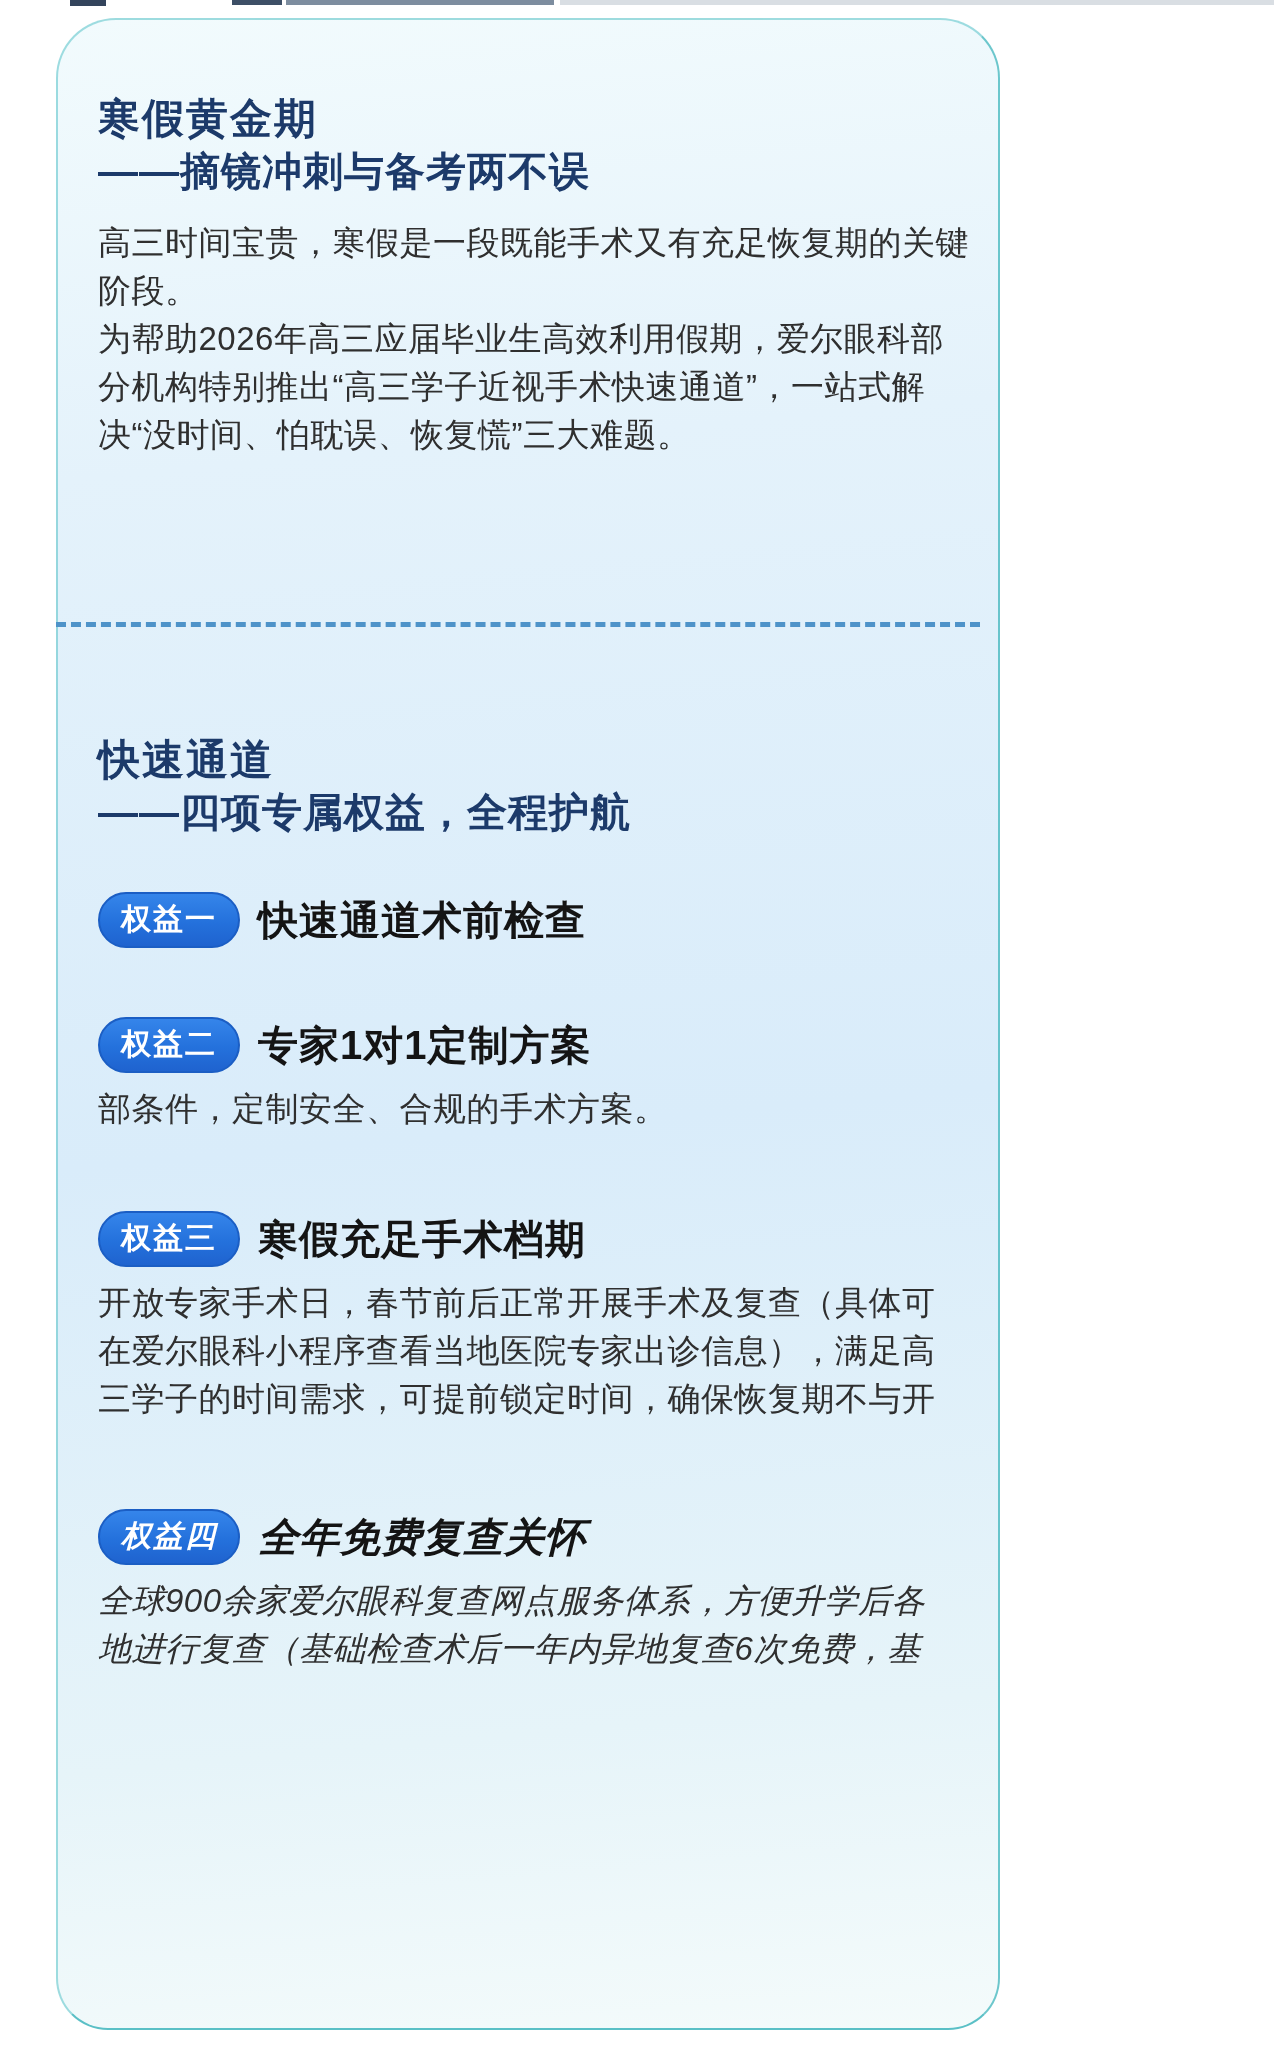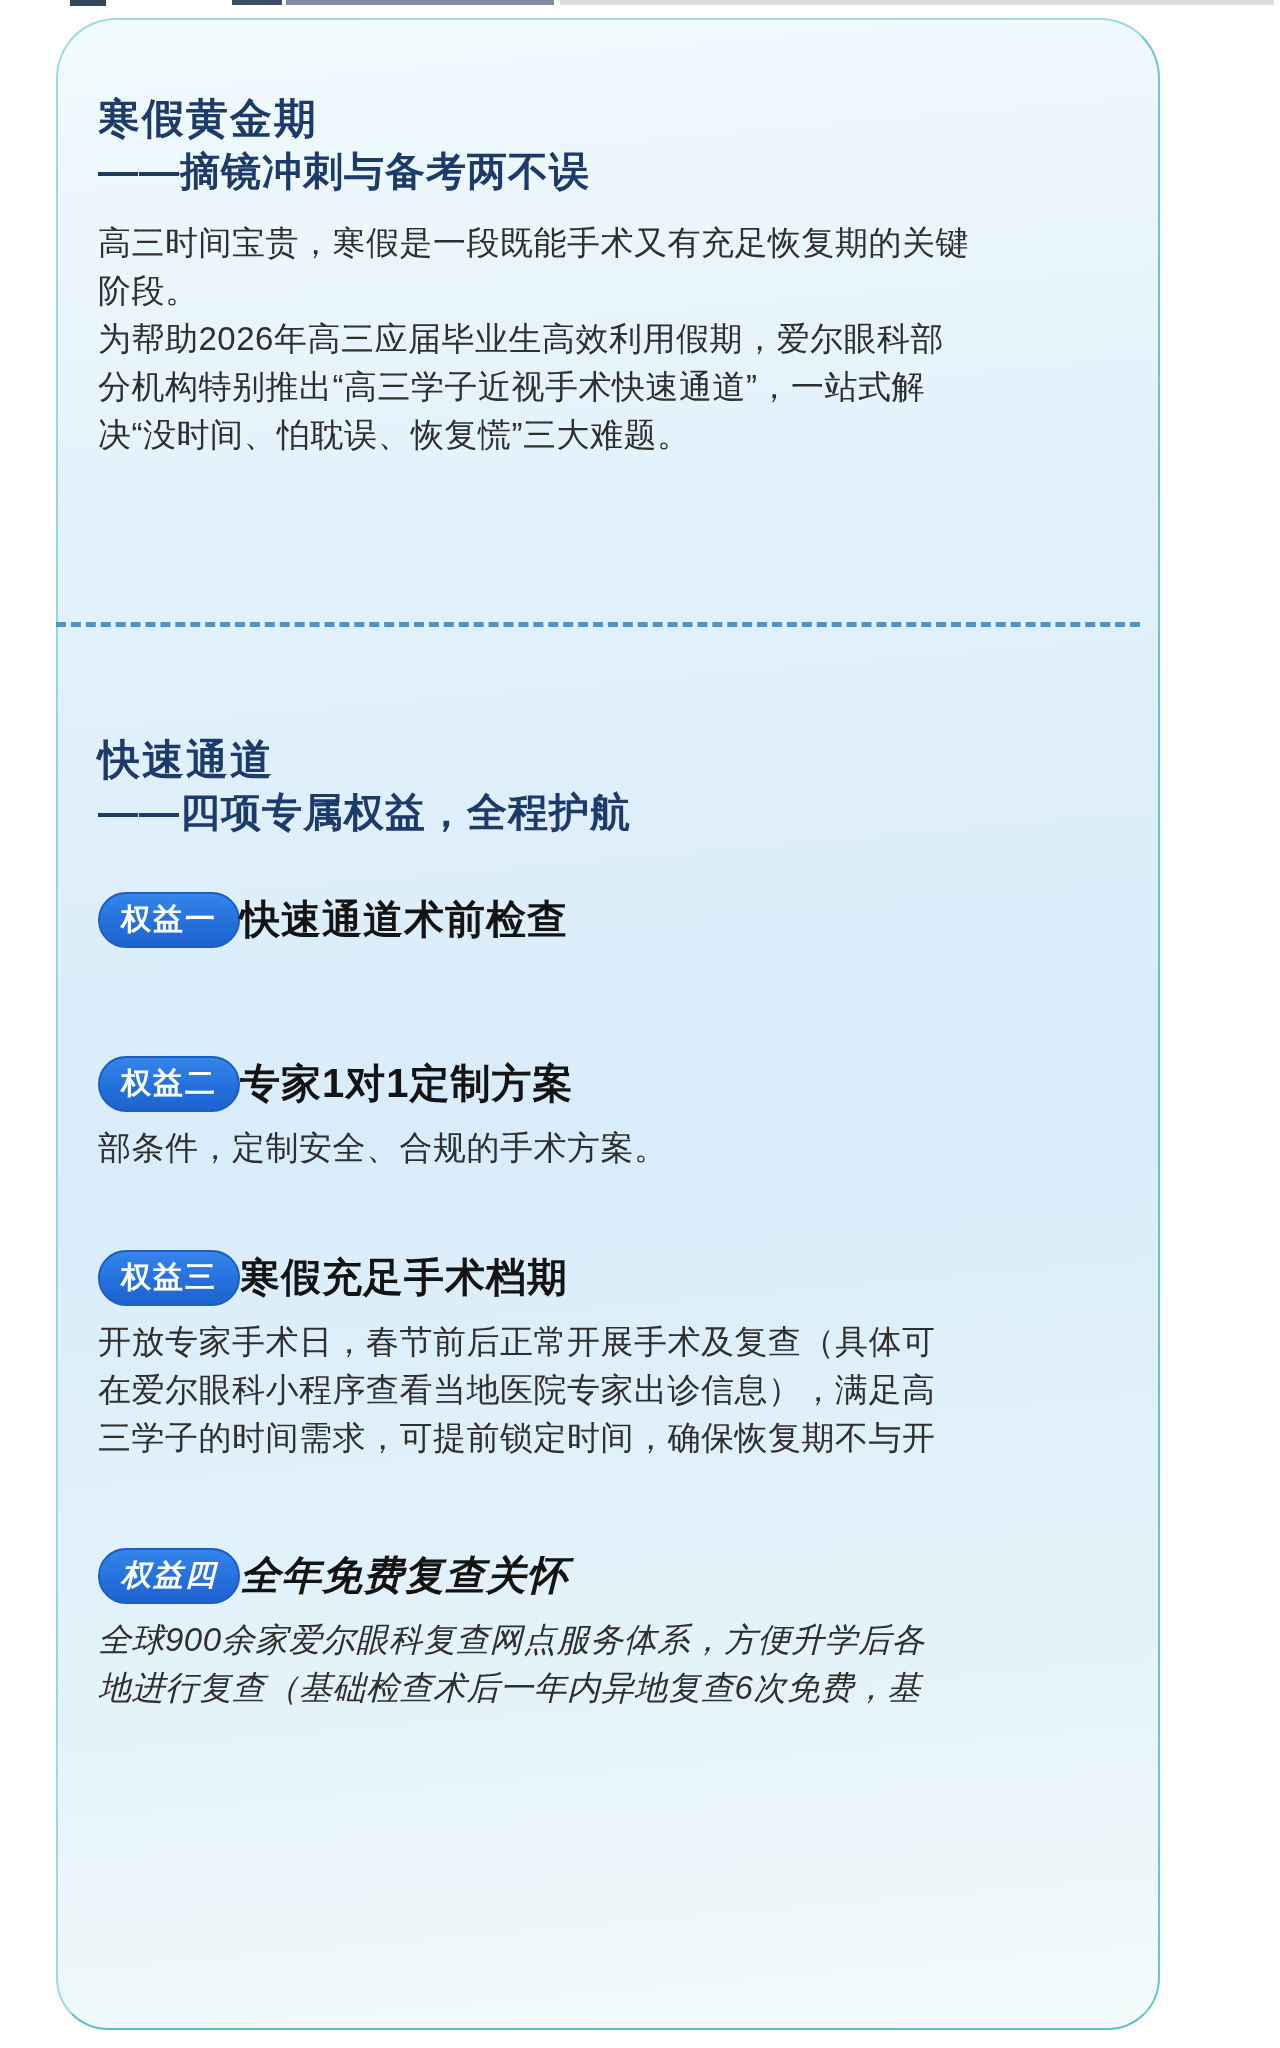--- a/index.html
+++ b/index.html
@@ -15,7 +15,7 @@
   .r3{left:286px;width:268px;height:5px;background:#51677f;opacity:.75;}
   .r4{left:560px;width:714px;height:5px;background:#d9dee3;}
   .card{
-    position:absolute;left:56px;top:18px;width:1104px;height:2012px;
+    position:absolute;left:56px;top:18px;width:944px;height:2012px;
     box-sizing:border-box;
     border-radius:60px 60px 52px 52px;
     border:2px solid rgba(88,195,200,0.55);

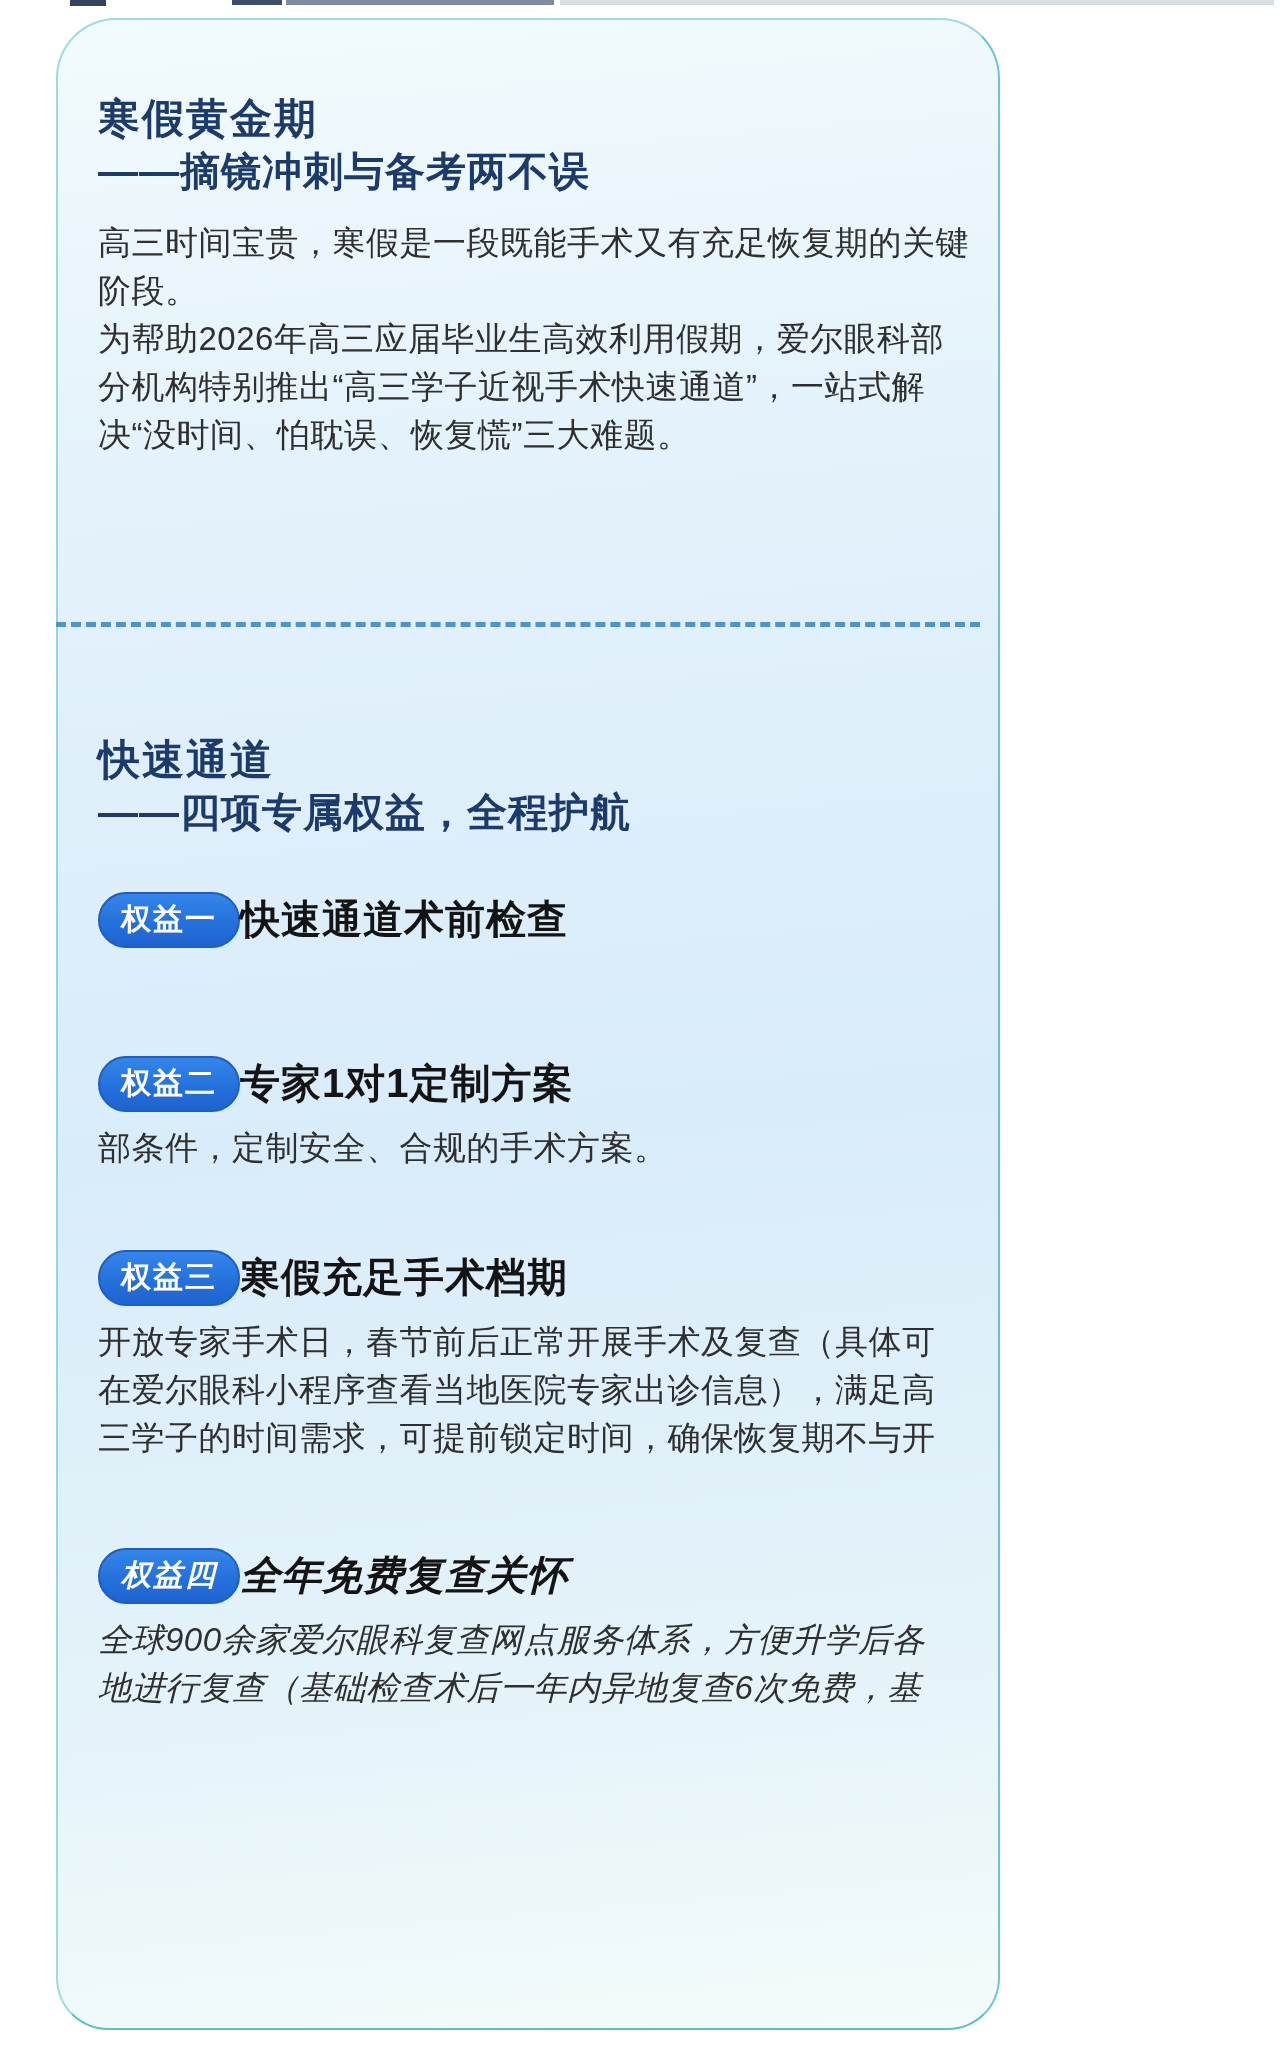--- a/index.html
+++ b/index.html
@@ -46,7 +46,7 @@
   .benefit.b2{margin-top:108px;}
   .benefit.b3{margin-top:78px;}
   .benefit.b4{margin-top:86px;font-style:italic;}
-  .benefit-header{display:flex;align-items:flex-start;}
+  .benefit-header{display:flex;align-items:flex-end;gap:18px;}
   .badge{
     display:inline-block;
     background:linear-gradient(180deg,#3585ea 0%,#2471dc 55%,#1f63cf 100%);

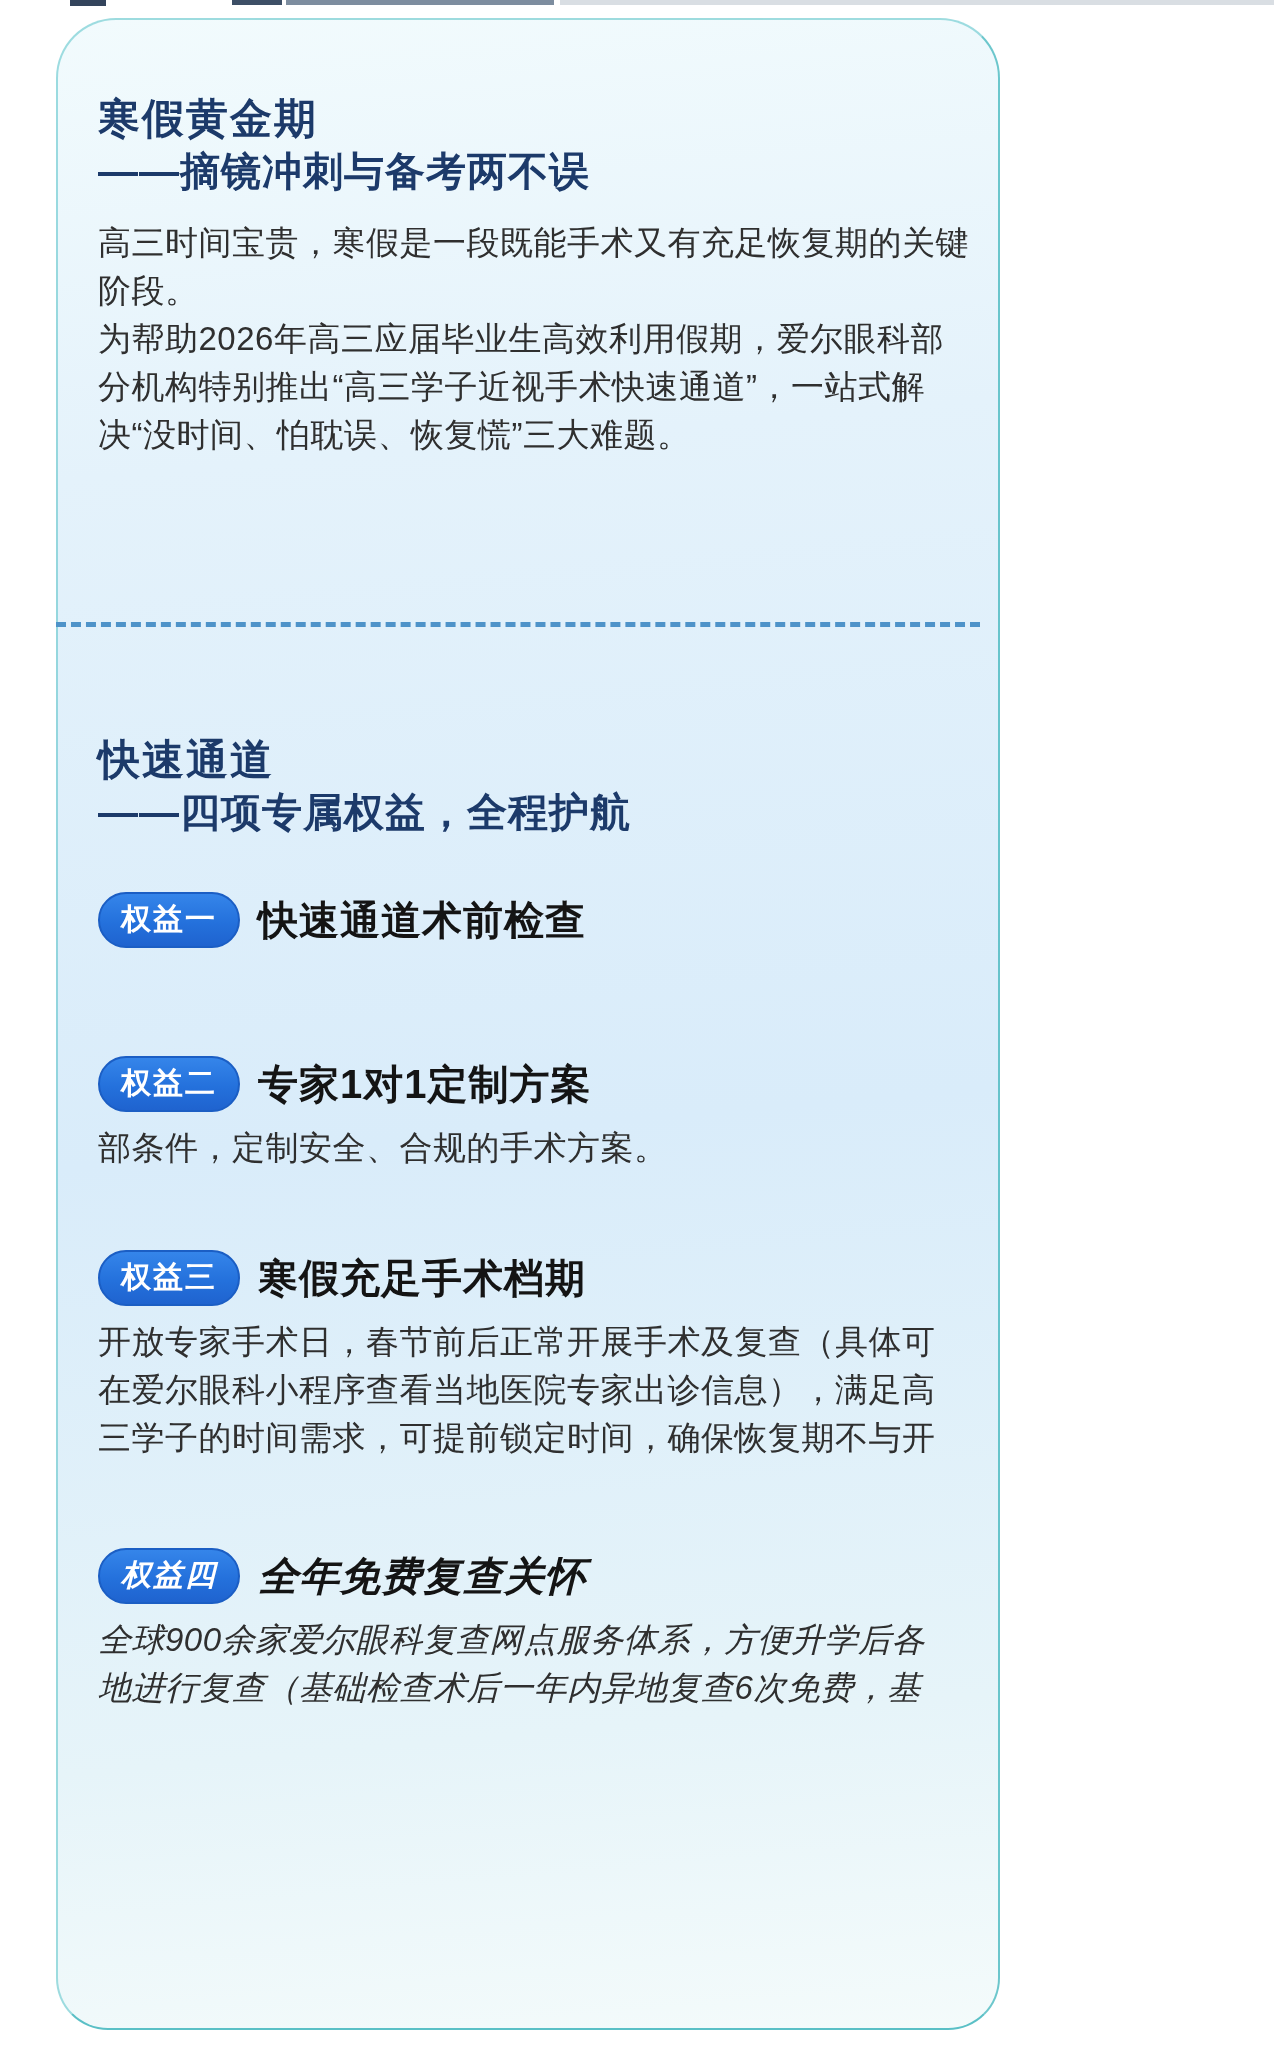--- a/index.html
+++ b/index.html
@@ -43,7 +43,7 @@
   }
   .section2-head{margin-top:106px;}
   .benefit{margin-top:54px;}
-  .benefit.b2{margin-top:108px;}
+  .benefit.b2{margin-top:69px;}
   .benefit.b3{margin-top:78px;}
   .benefit.b4{margin-top:86px;font-style:italic;}
   .benefit-header{display:flex;align-items:flex-end;gap:18px;}

